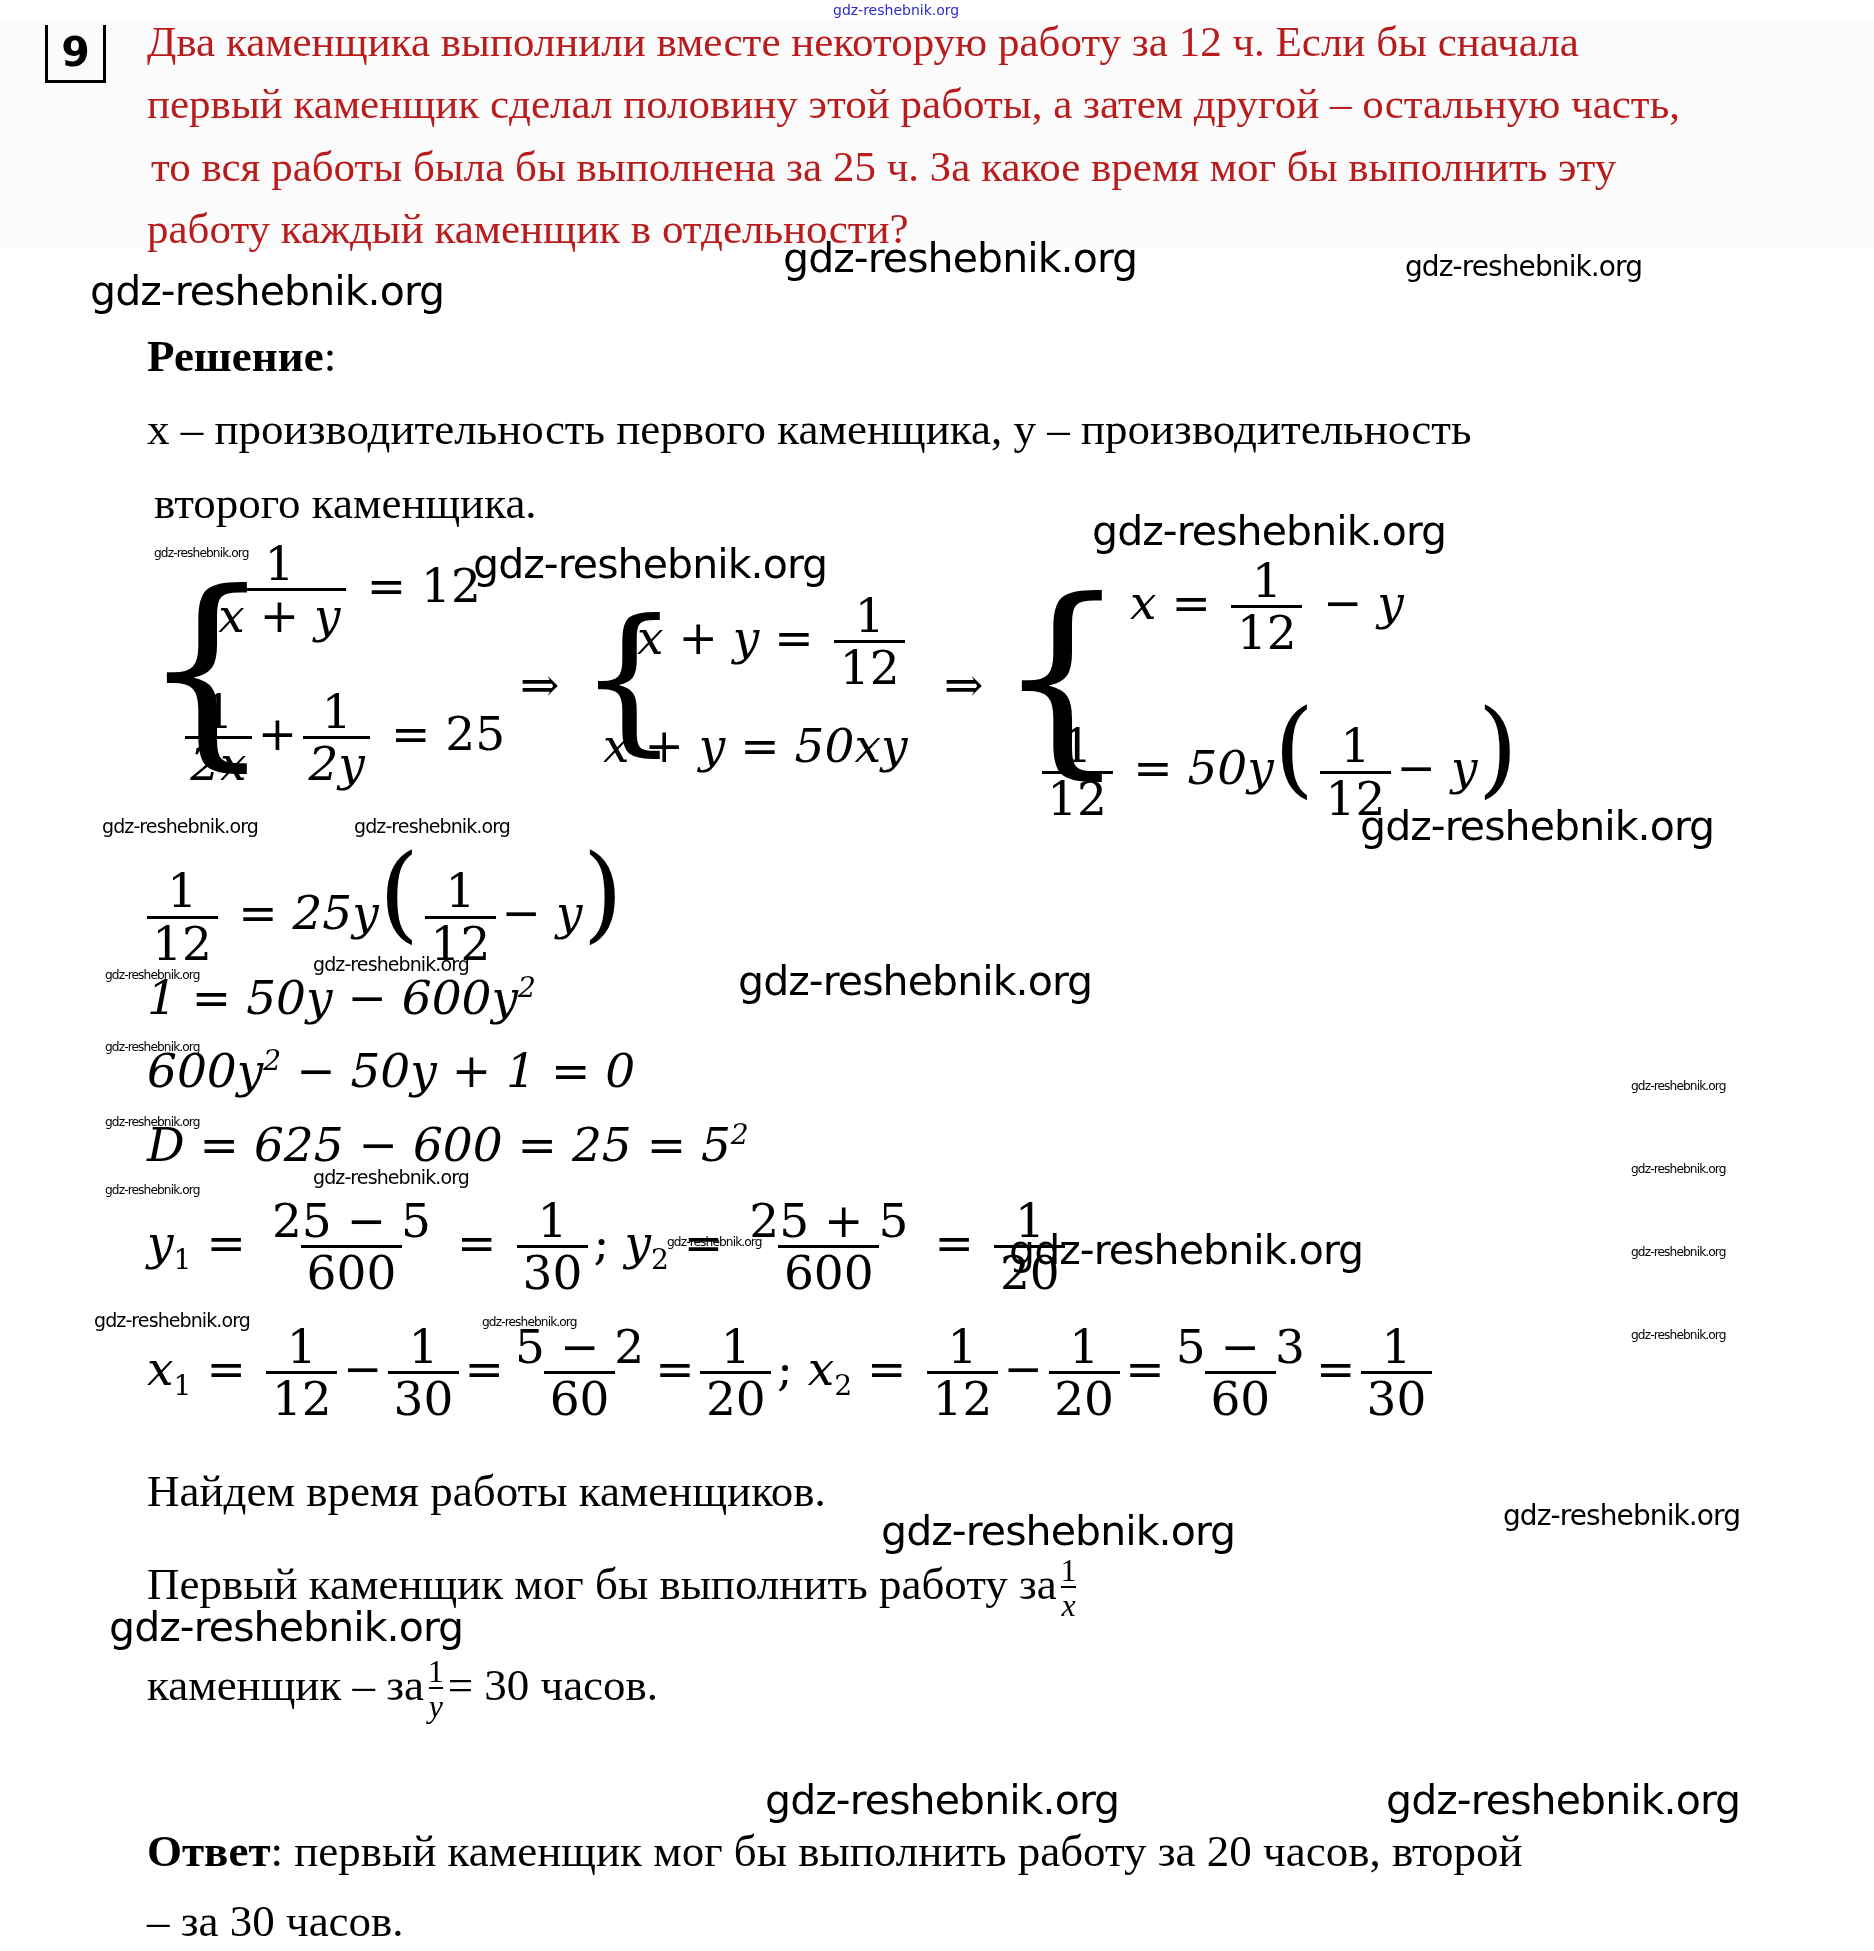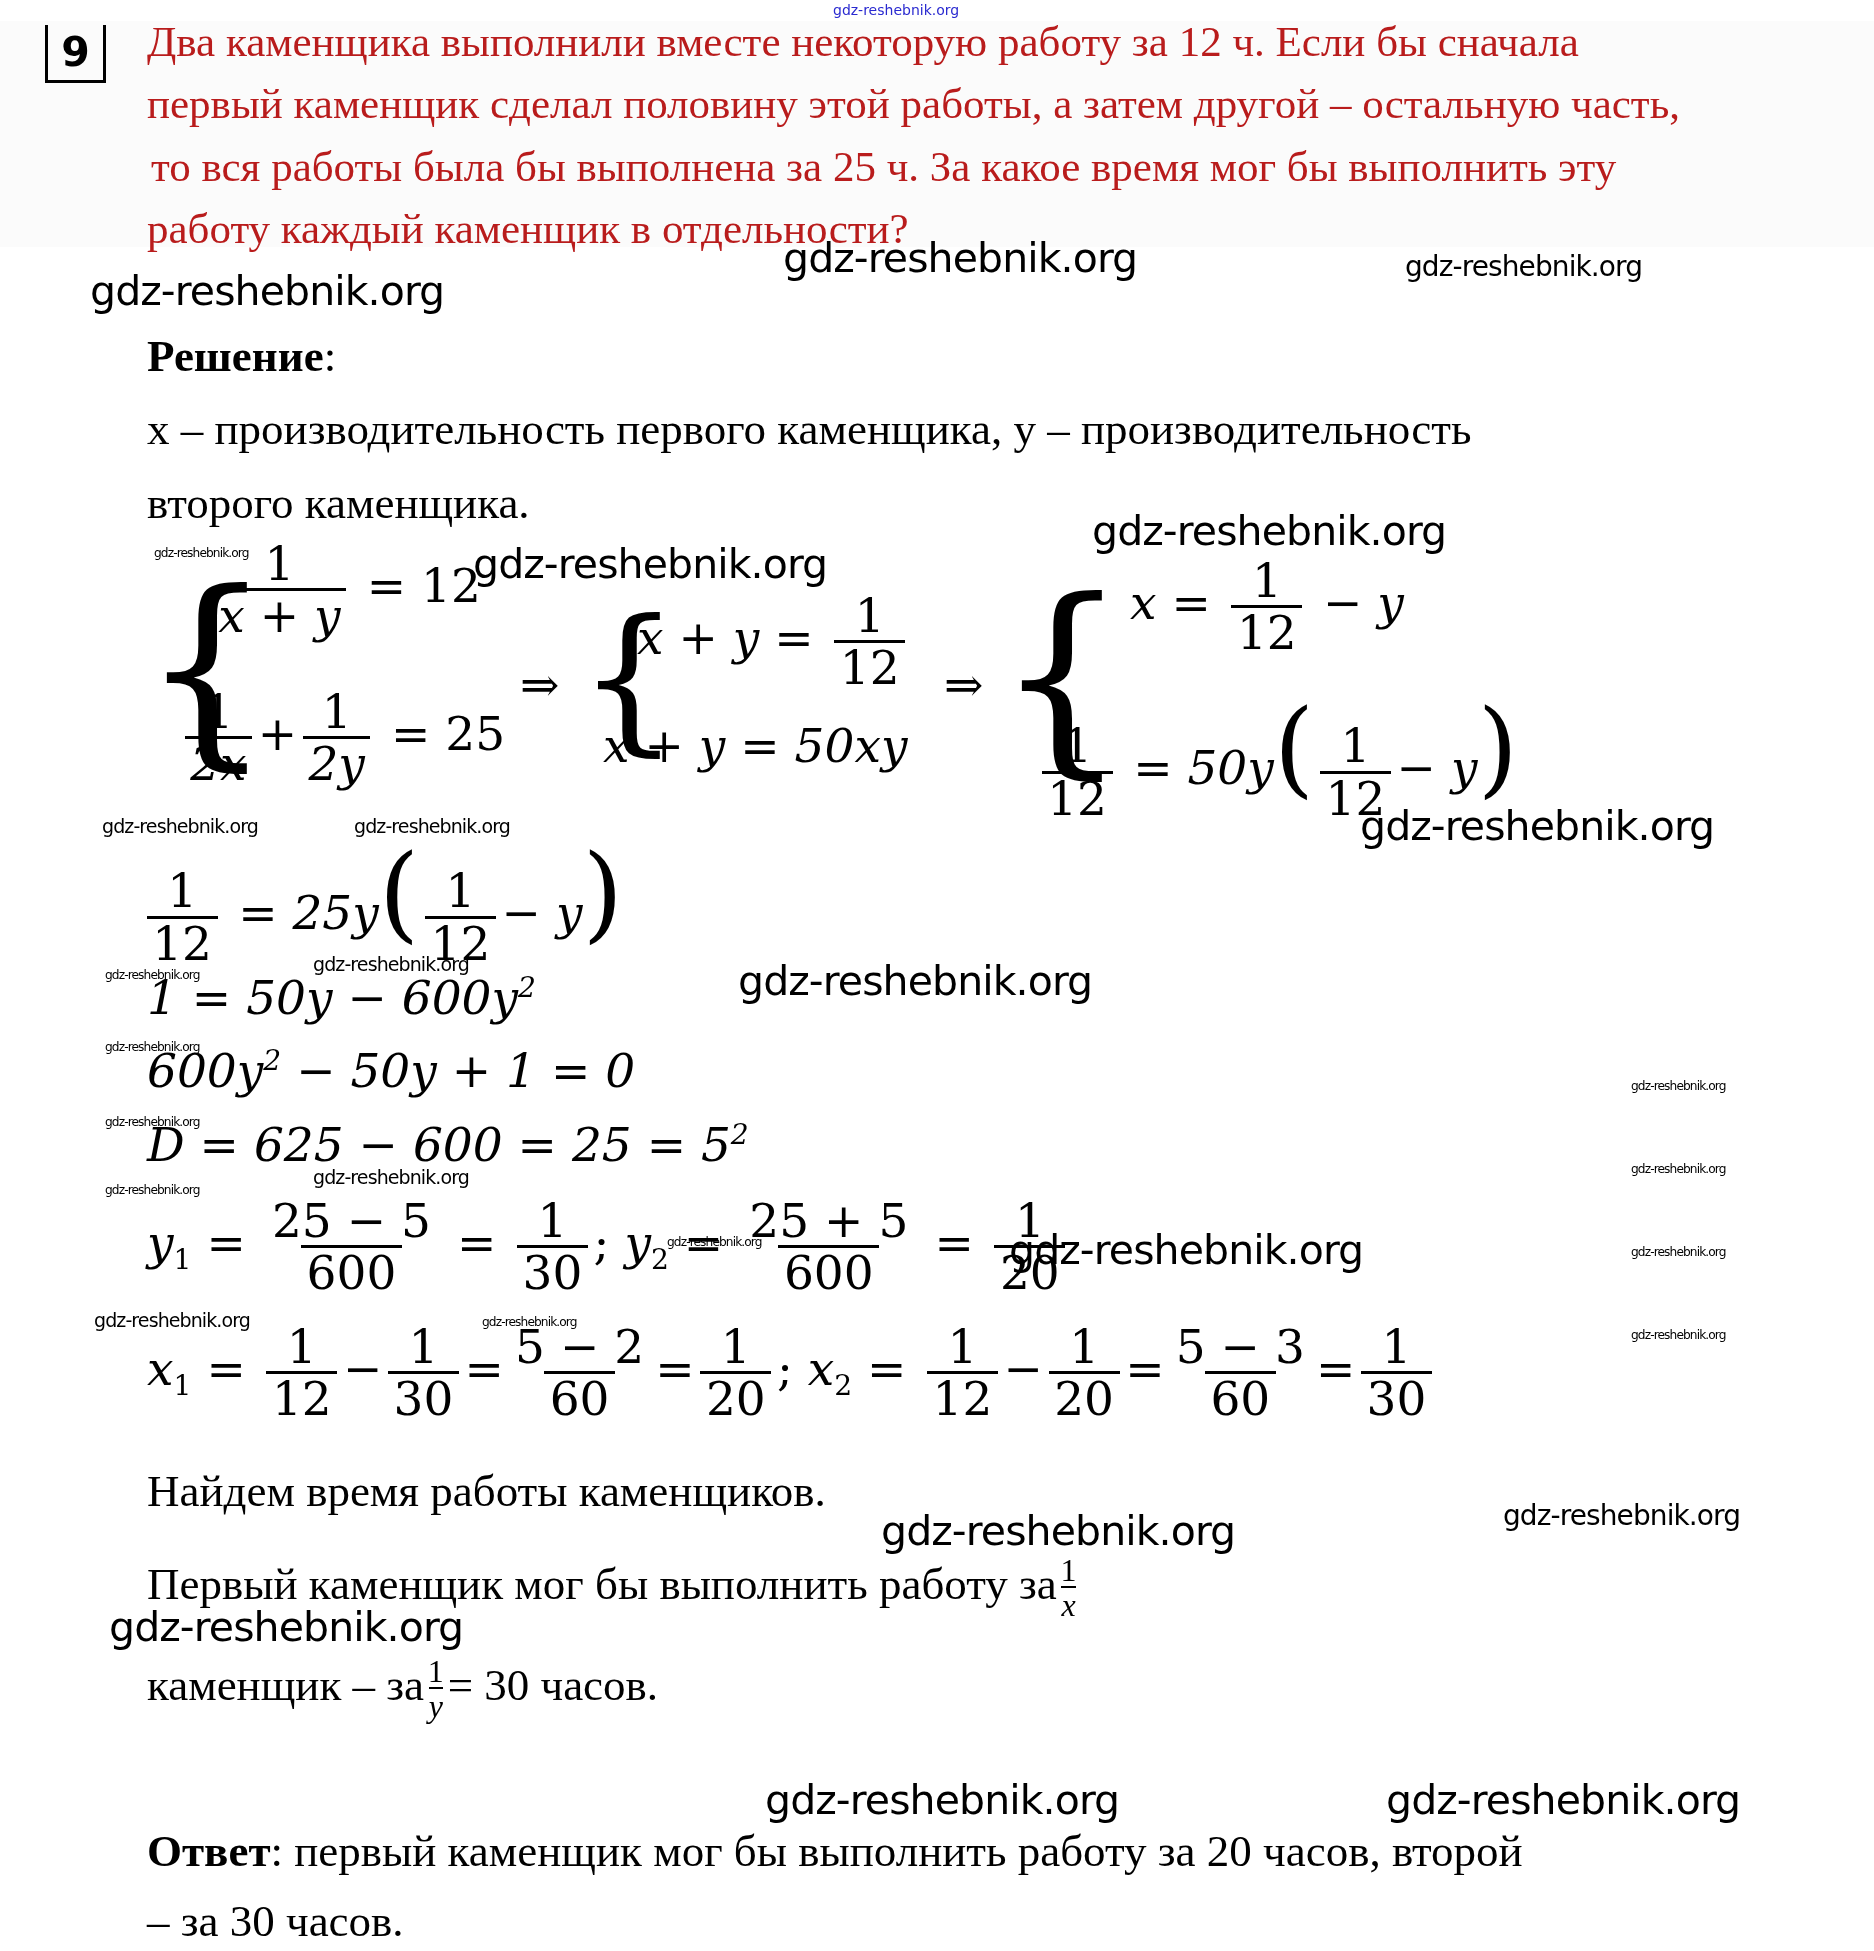--- a/index.html
+++ b/index.html
@@ -63,7 +63,7 @@
 </div>
 
 <div class="abs body-line" style="left:147px; top:401px;">x – производительность первого каменщика, y – производительность</div>
-<div class="abs body-line" style="left:147px; top:475px;">второго каменщика.</div>
+<div class="abs body-line" style="left:154px; top:475px;">второго каменщика.</div>
 
 <div class="abs wm wm-xl" style="left:1092px; top:507px;">gdz-reshebnik.org</div>
 <div class="abs wm wm-xs" style="left:154px; top:546px;">gdz-reshebnik.org</div>

